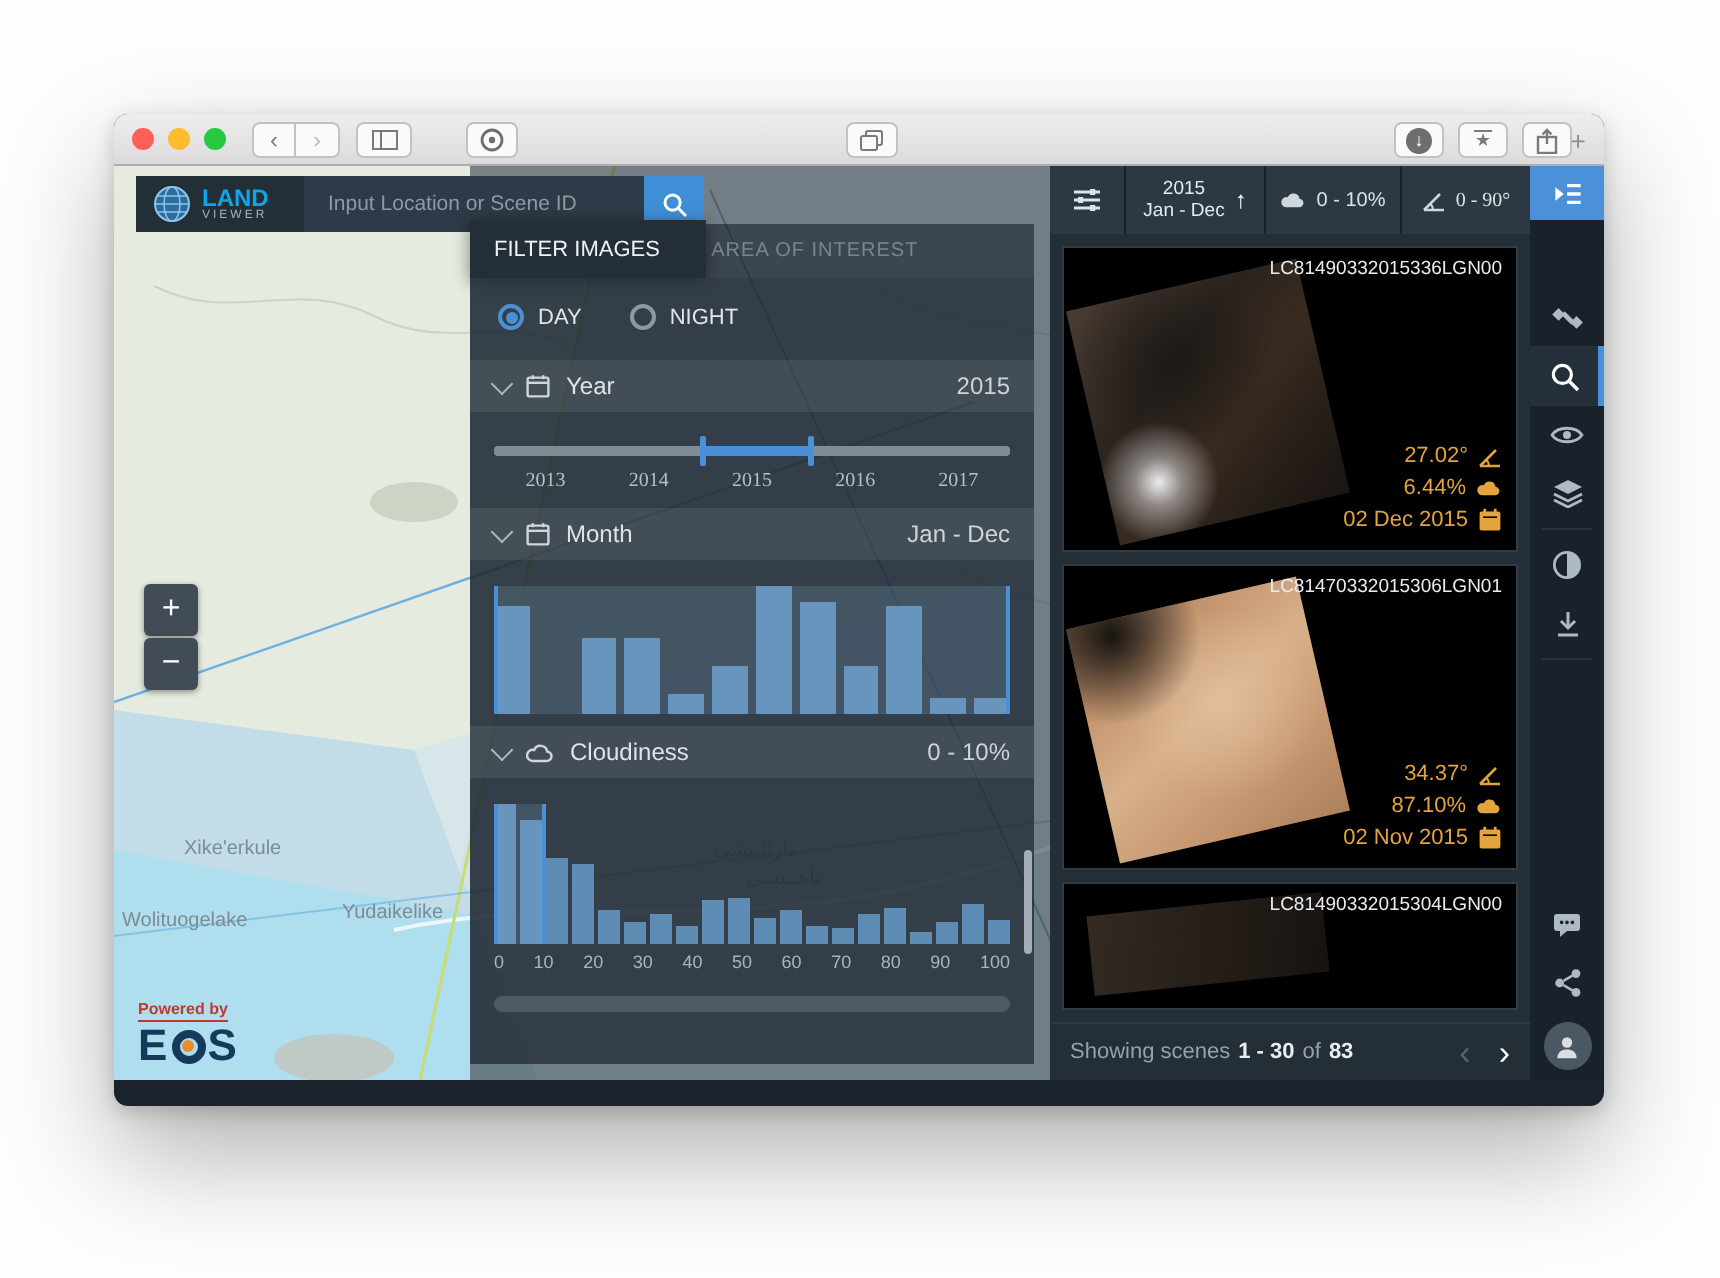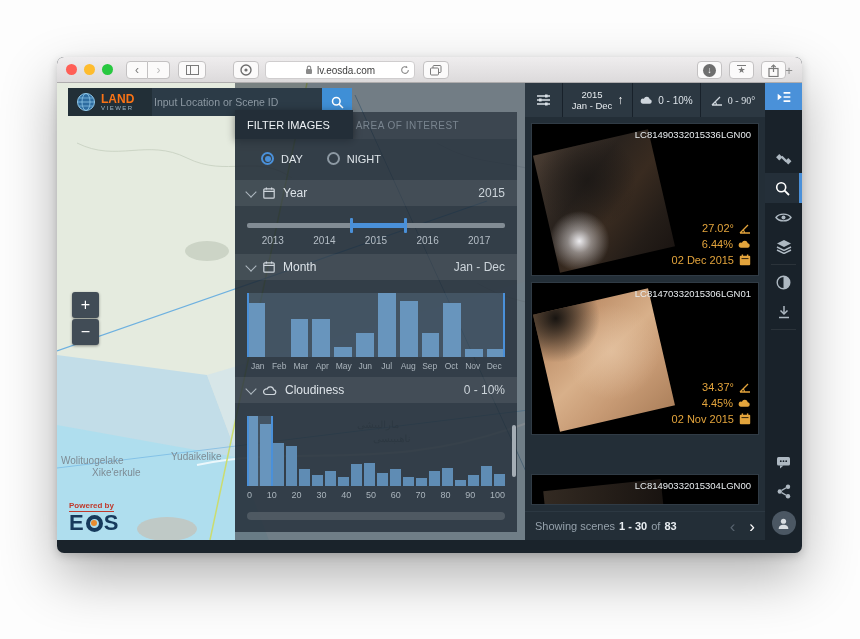--- a/index.html
+++ b/index.html
@@ -174,19 +174,6 @@
           <circle cx="6" cy="6" r="1.6" fill="#6e6e6e"></circle>
         </svg>
     </span>
-    <span class="urlbar">
-      <svg width="8" height="10" viewBox="0 0 8 10">
-          <rect x="1" y="4" width="6" height="5" rx="1" fill="#8a8a8a"></rect>
-          <path d="M2.3 4 V2.8 a1.7 1.7 0 0 1 3.4 0 V4" fill="none" stroke="#8a8a8a" stroke-width="1.1"></path>
-        </svg>
-      <span>lv.eosda.com</span>
-      <span class="reload">
-        <svg width="10" height="10" viewBox="0 0 12 12">
-            <path d="M10 6 A4 4 0 1 1 8.5 2.9" fill="none" stroke="#8a8a8a" stroke-width="1.3"></path>
-            <path d="M8 0.8 L8.9 3.2 L6.4 3.6 Z" fill="#8a8a8a"></path>
-          </svg>
-      </span>
-    </span>
     <span class="cbtn tabsbtn">
       <svg width="12" height="11" viewBox="0 0 12 11">
           <rect x="3" y="0.5" width="8" height="7" rx="1" fill="none" stroke="#7a7a7a"></rect>

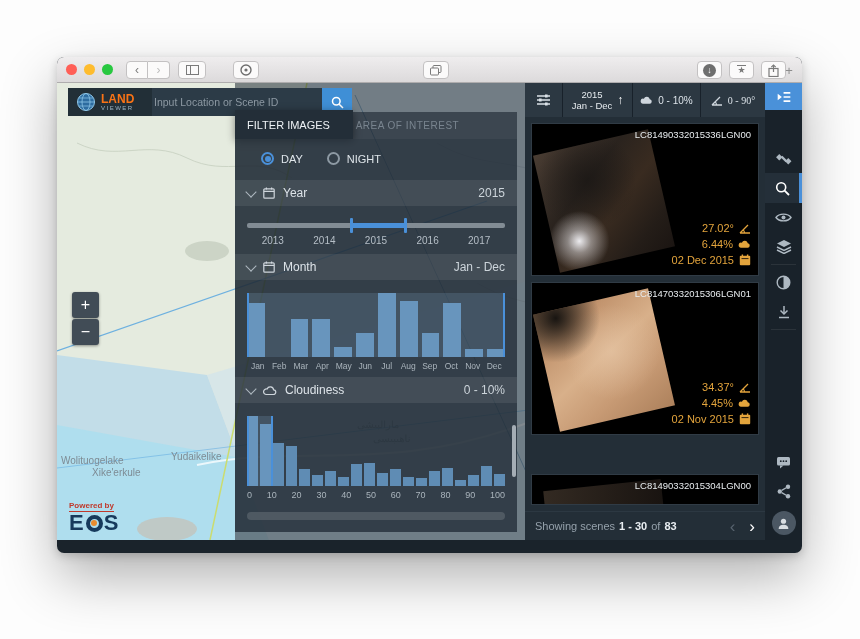--- a/index.html
+++ b/index.html
@@ -59,7 +59,7 @@
   .navbar { position:absolute; left:11px; top:5px; width:284px; height:28px; background:rgba(26,38,48,.96);
             display:flex; align-items:center; }
   .logo { width:84px; display:flex; align-items:center; gap:5px; padding-left:8px; }
-  .logo-txt .l1 { color:#f97316; font-weight:bold; font-size:12px; line-height:11px; }
+  .logo-txt .l1 { color:#0ea5e9; font-weight:bold; font-size:12px; line-height:11px; }
   .logo-txt .l2 { color:#9db4c4; font-size:6px; letter-spacing:1.5px; }
   .srch-in { flex:1; height:28px; background:#2c3b47; border:none; outline:none; color:#dde4ea;
              font-size:10.5px; padding:0 2px; font-family:"Liberation Sans",sans-serif; }

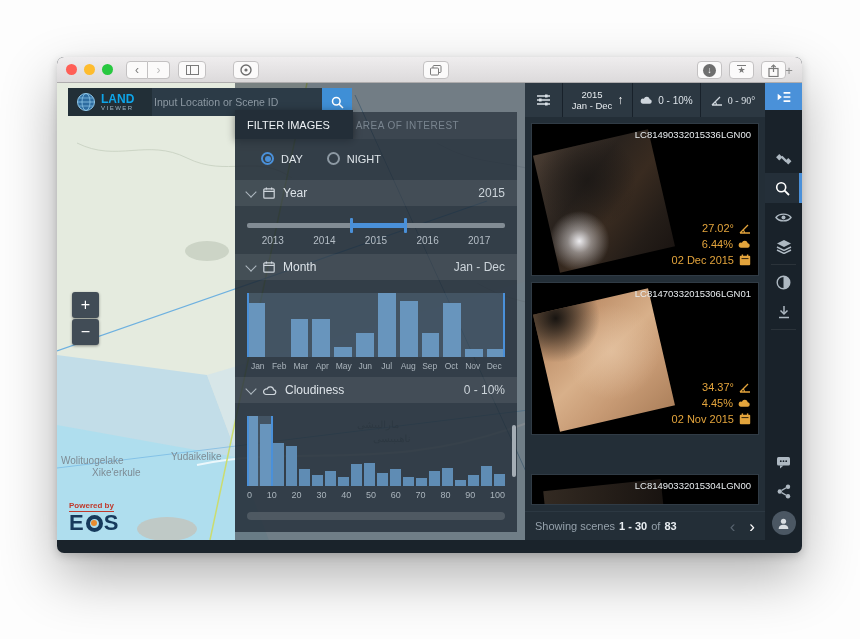--- a/index.html
+++ b/index.html
@@ -62,7 +62,7 @@
   .logo-txt .l1 { color:#0ea5e9; font-weight:bold; font-size:12px; line-height:11px; }
   .logo-txt .l2 { color:#9db4c4; font-size:6px; letter-spacing:1.5px; }
   .srch-in { flex:1; height:28px; background:#2c3b47; border:none; outline:none; color:#dde4ea;
-             font-size:10.5px; padding:0 2px; font-family:"Liberation Sans",sans-serif; }
+             font-size:10.5px; padding:0 12px; font-family:"Liberation Sans",sans-serif; }
   .srch-in::placeholder { color:#8d99a3; }
   .srch-btn { width:30px; height:28px; background:#3f8fd6; border:none; display:flex; align-items:center;
               justify-content:center; cursor:pointer; }

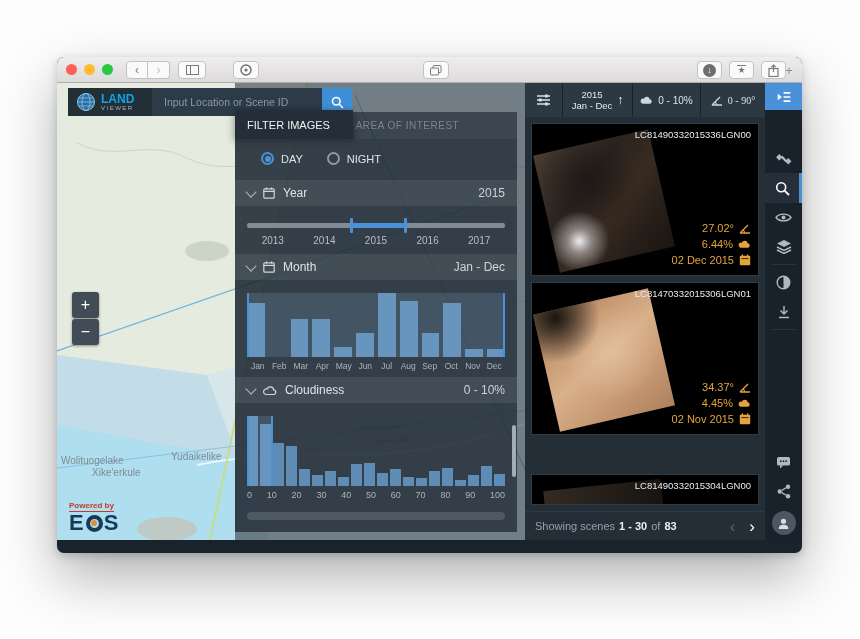--- a/index.html
+++ b/index.html
@@ -76,7 +76,7 @@
 
   
   .fpanel { position:absolute; left:178px; top:56px; width:282px; height:393px; background:rgba(30,41,51,.74); }
-  .radio-row { padding:13px 26px 9px; display:flex; gap:24px; align-items:center; }
+  .radio-row { padding:13px 14px 9px; display:flex; gap:24px; align-items:center; }
   .radio-opt { display:flex; align-items:center; gap:7px; font-size:11px; color:#dfe5ea; cursor:pointer; }
   .rdot { width:13px; height:13px; border-radius:50%; border:2px solid #8d99a3; display:flex; align-items:center; justify-content:center; }
   .rdot.sel { border-color:#4a90d9; }

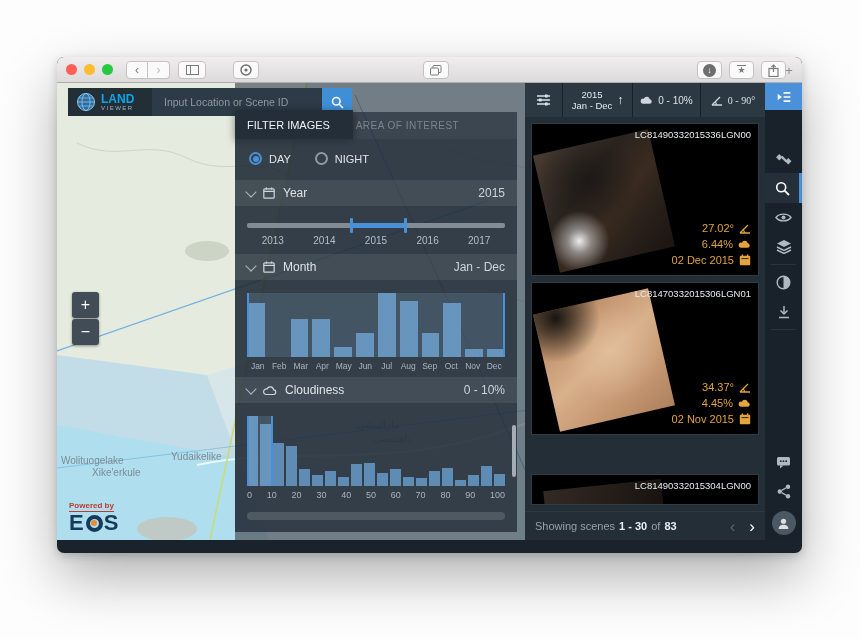--- a/index.html
+++ b/index.html
@@ -86,7 +86,7 @@
   .sect-h .val { margin-left:auto; color:#ccd4da; }
   .chev { width:8px; height:8px; border-right:1.5px solid #aeb8c0; border-bottom:1.5px solid #aeb8c0;
           transform:rotate(45deg); margin-top:-3px; }
-  .yr-wrap { padding:17px 12px 2px; }
+  .yr-wrap { padding:17px 12px 2px;font-family:Liberation Serif, serif; }
   .yr-track { position:relative; height:5px; background:#828c94; border-radius:2px; }
   .yr-sel { position:absolute; left:40%; width:21%; top:0; bottom:0; background:#4a90d9; }
   .yr-h { position:absolute; width:3px; height:15px; top:-5px; background:#4a90d9; border-radius:1px; cursor:pointer; }

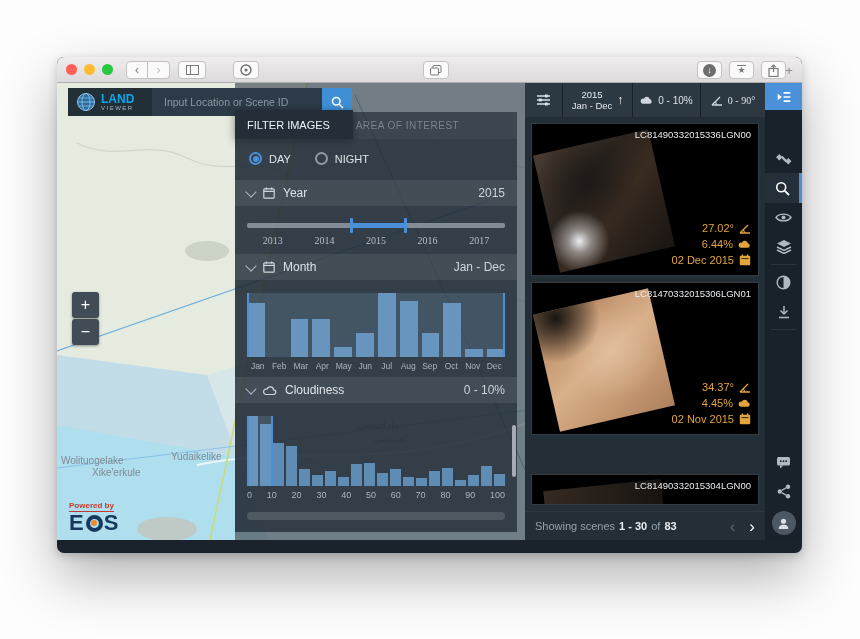--- a/index.html
+++ b/index.html
@@ -344,20 +344,6 @@
           </div>
         <div class="sel-ov" style="left:0; right:0;"></div>
       </div>
-      <div class="cat-ticks">
-          <span class="tick">Jan</span>
-          <span class="tick">Feb</span>
-          <span class="tick">Mar</span>
-          <span class="tick">Apr</span>
-          <span class="tick">May</span>
-          <span class="tick">Jun</span>
-          <span class="tick">Jul</span>
-          <span class="tick">Aug</span>
-          <span class="tick">Sep</span>
-          <span class="tick">Oct</span>
-          <span class="tick">Nov</span>
-          <span class="tick">Dec</span>
-        </div>
 
       <div class="sect-h">
         <span class="chev"></span>

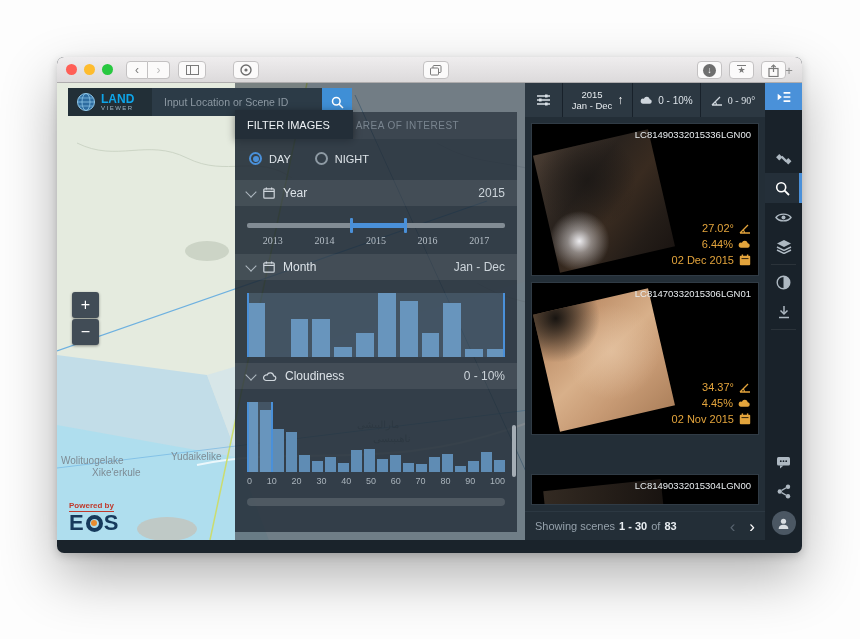--- a/index.html
+++ b/index.html
@@ -473,7 +473,7 @@
                 </svg>
               </div>
             <div class="mrow">
-                <span>4.45%</span>
+                <span>87.10%</span>
                 <svg width="13" height="10" viewBox="0 0 14 11">
                   <path d="M3.5 9.5 a2.8 2.8 0 1 1 0.6-5.5 a3.4 3.4 0 0 1 6.5 0.8 a2.3 2.3 0 0 1-0.4 4.7 Z" fill="#e3a43c"></path>
                 </svg>

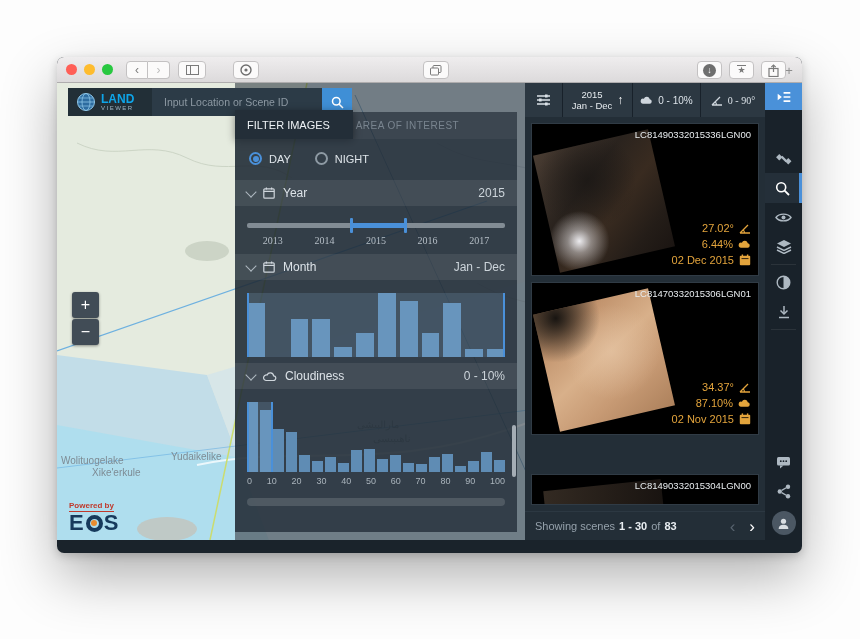--- a/index.html
+++ b/index.html
@@ -217,7 +217,7 @@
       <line x1="298" y1="12" x2="500" y2="457" stroke="#4a7fa8" stroke-width="1" opacity="0.6"></line>
       <line x1="0" y1="385" x2="708" y2="298" stroke="#5aa7e0" stroke-width="1" opacity="0.5"></line>
     </svg>
-    <span class="maplabel" style="left:35px; top:336px;margin-top:48px;">Xike'erkule</span>
+    <span class="maplabel" style="left:35px; top:336px;">Xike'erkule</span>
     <span class="maplabel" style="left:4px; top:372px;">Wolituogelake</span>
     <span class="maplabel" style="left:114px; top:368px;">Yudaikelike</span>
     <span class="maplabel ar" style="left:300px; top:336px;">مارالبىشى</span>

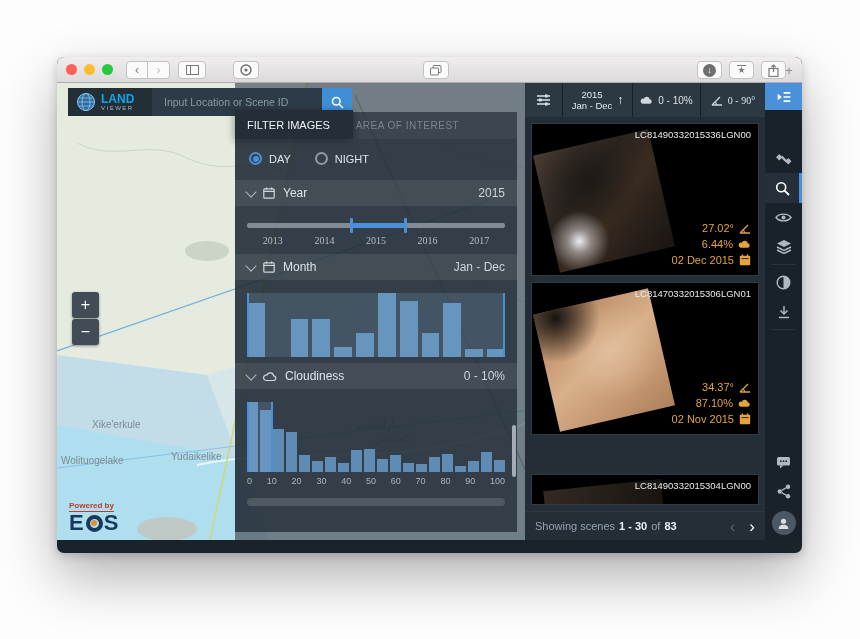--- a/index.html
+++ b/index.html
@@ -118,7 +118,7 @@
   .uparrow { color:#fff; font-size:12px; }
   .slist { flex:1; overflow:hidden; padding:6px; display:flex; flex-direction:column; gap:6px; }
   .card { flex:none; height:153px; background:#000; border:1px solid #303b45; position:relative; overflow:hidden; cursor:pointer; }
-  .card.partial { flex:1; height:auto;margin-top:33px; }
+  .card.partial { flex:1; height:auto; }
   .sid { position:absolute; top:5px; right:7px; font-size:9.5px; color:#e8ecef; }
   .simg { position:absolute; left:13px; top:17px; width:118px; height:120px; transform:rotate(-13deg); }
   .simg.img1 { background:

